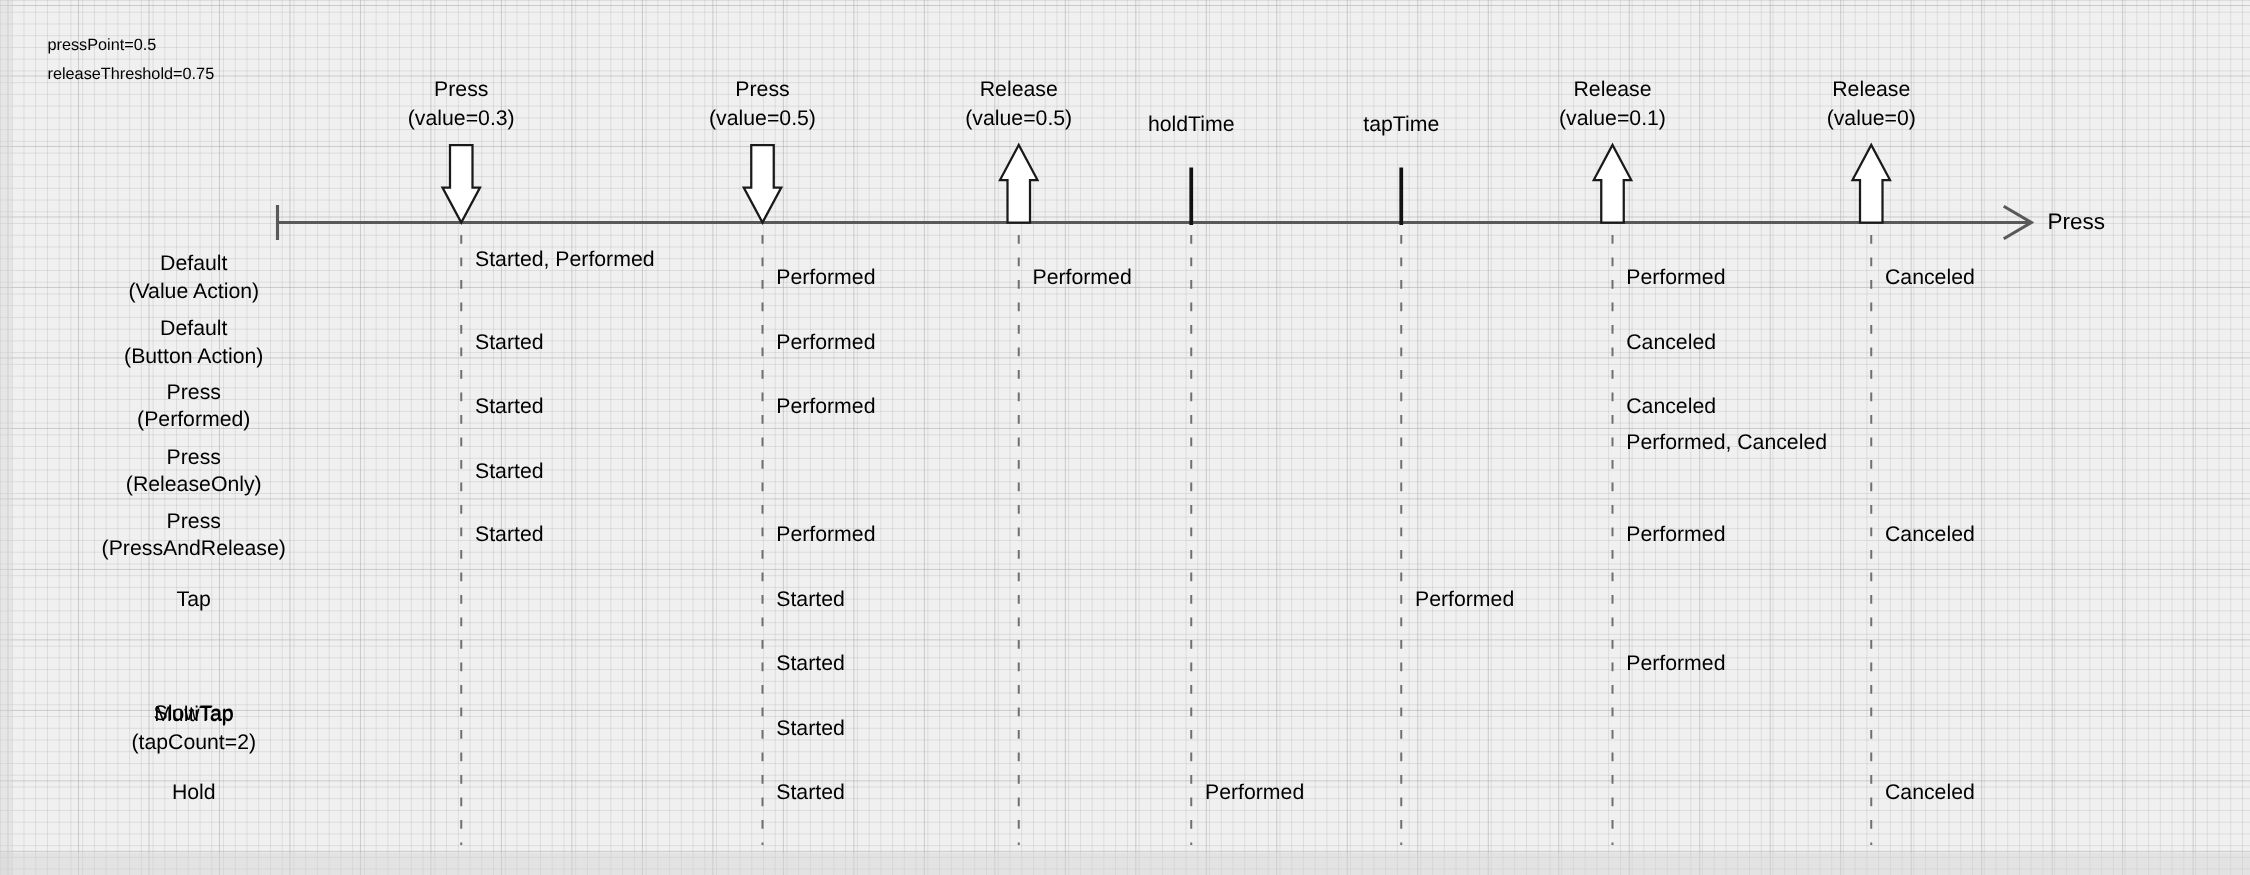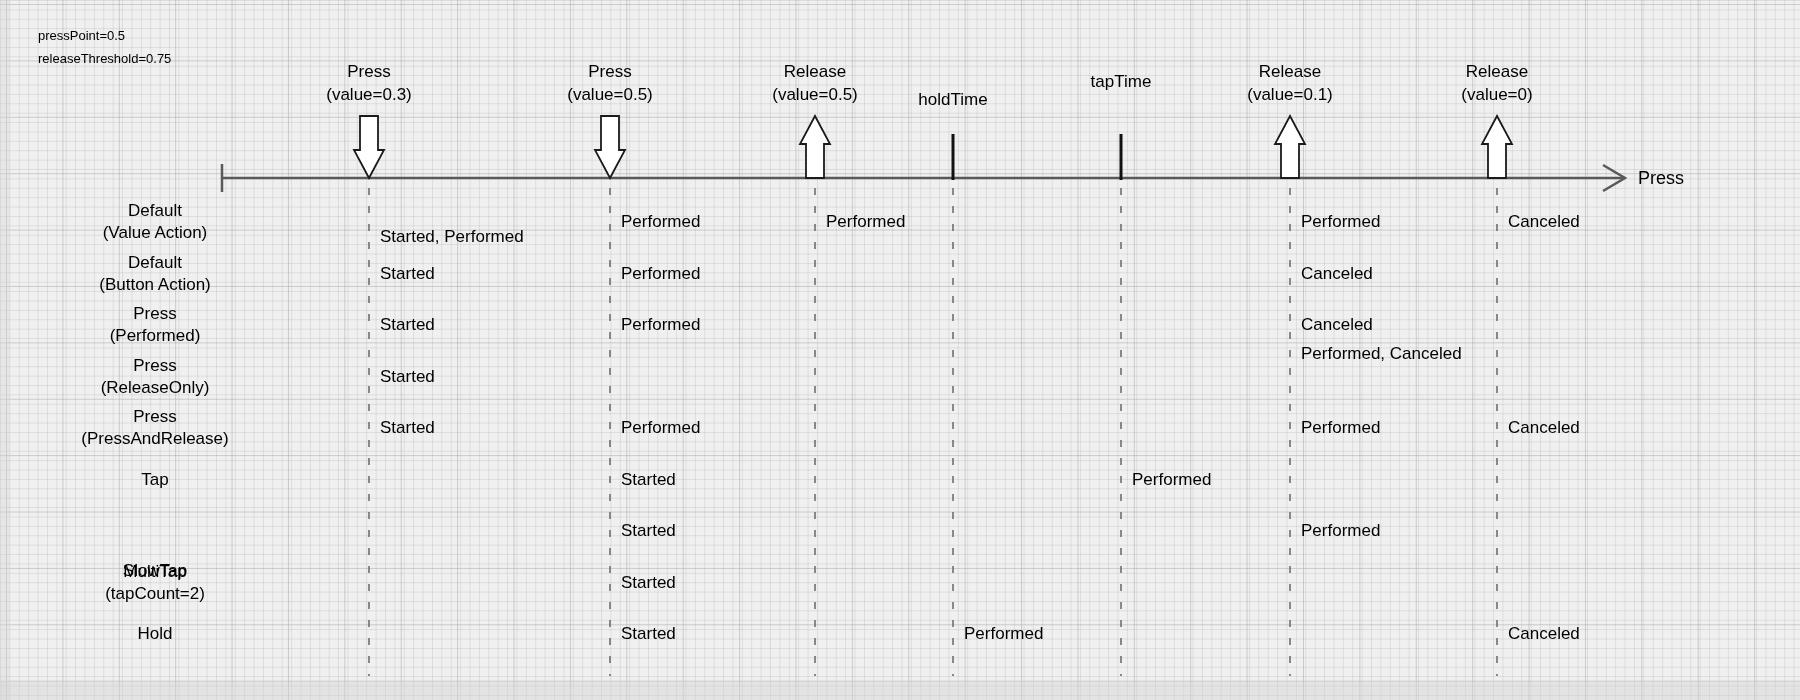--- a/index.html
+++ b/index.html
@@ -142,7 +142,7 @@
     <div class="event-caption" style="left: 610px; top: 60px;"><div>Press</div><div>(value=0.5)</div></div>
     <div class="event-caption" style="left: 815px; top: 60px;"><div>Release</div><div>(value=0.5)</div></div>
     <div class="event-caption" style="left: 953px; top: 88px;"><div>holdTime</div></div>
-    <div class="event-caption" style="left: 1121px; top: 70px; text-align: right;"><div>tapTime</div></div>
+    <div class="event-caption" style="left: 1121px; top: 88px; text-align: right;"><div>tapTime</div></div>
     <div class="event-caption" style="left: 1290px; top: 60px;"><div>Release</div><div>(value=0.1)</div></div>
     <div class="event-caption" style="left: 1497px; top: 60px;"><div>Release</div><div>(value=0)</div></div>
   </div>

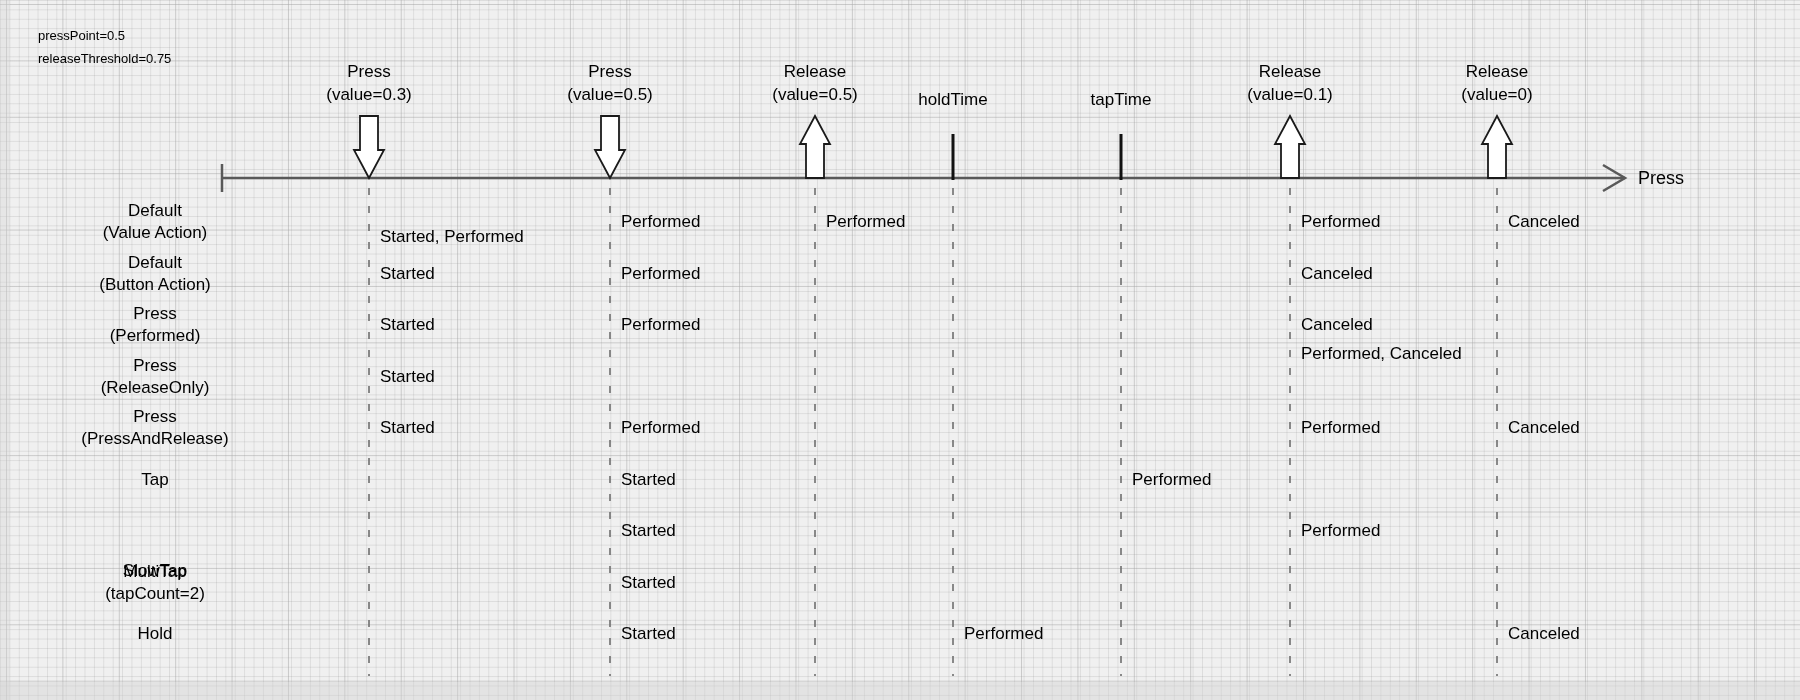--- a/index.html
+++ b/index.html
@@ -158,7 +158,7 @@
     <div class="row-label" style="left: 155px; top: 634px;"><div>Hold</div></div>
   </div>
 <div id="cells">
-    <div class="cell-text" style="left: 380px; top: 237px;">Started, Performed</div>
+    <div class="cell-text" style="left: 380px; top: 208px;">Started, Performed</div>
     <div class="cell-text" style="left: 621px; top: 222px;">Performed</div>
     <div class="cell-text" style="left: 826px; top: 222px;">Performed</div>
     <div class="cell-text" style="left: 1301px; top: 222px;">Performed</div>

